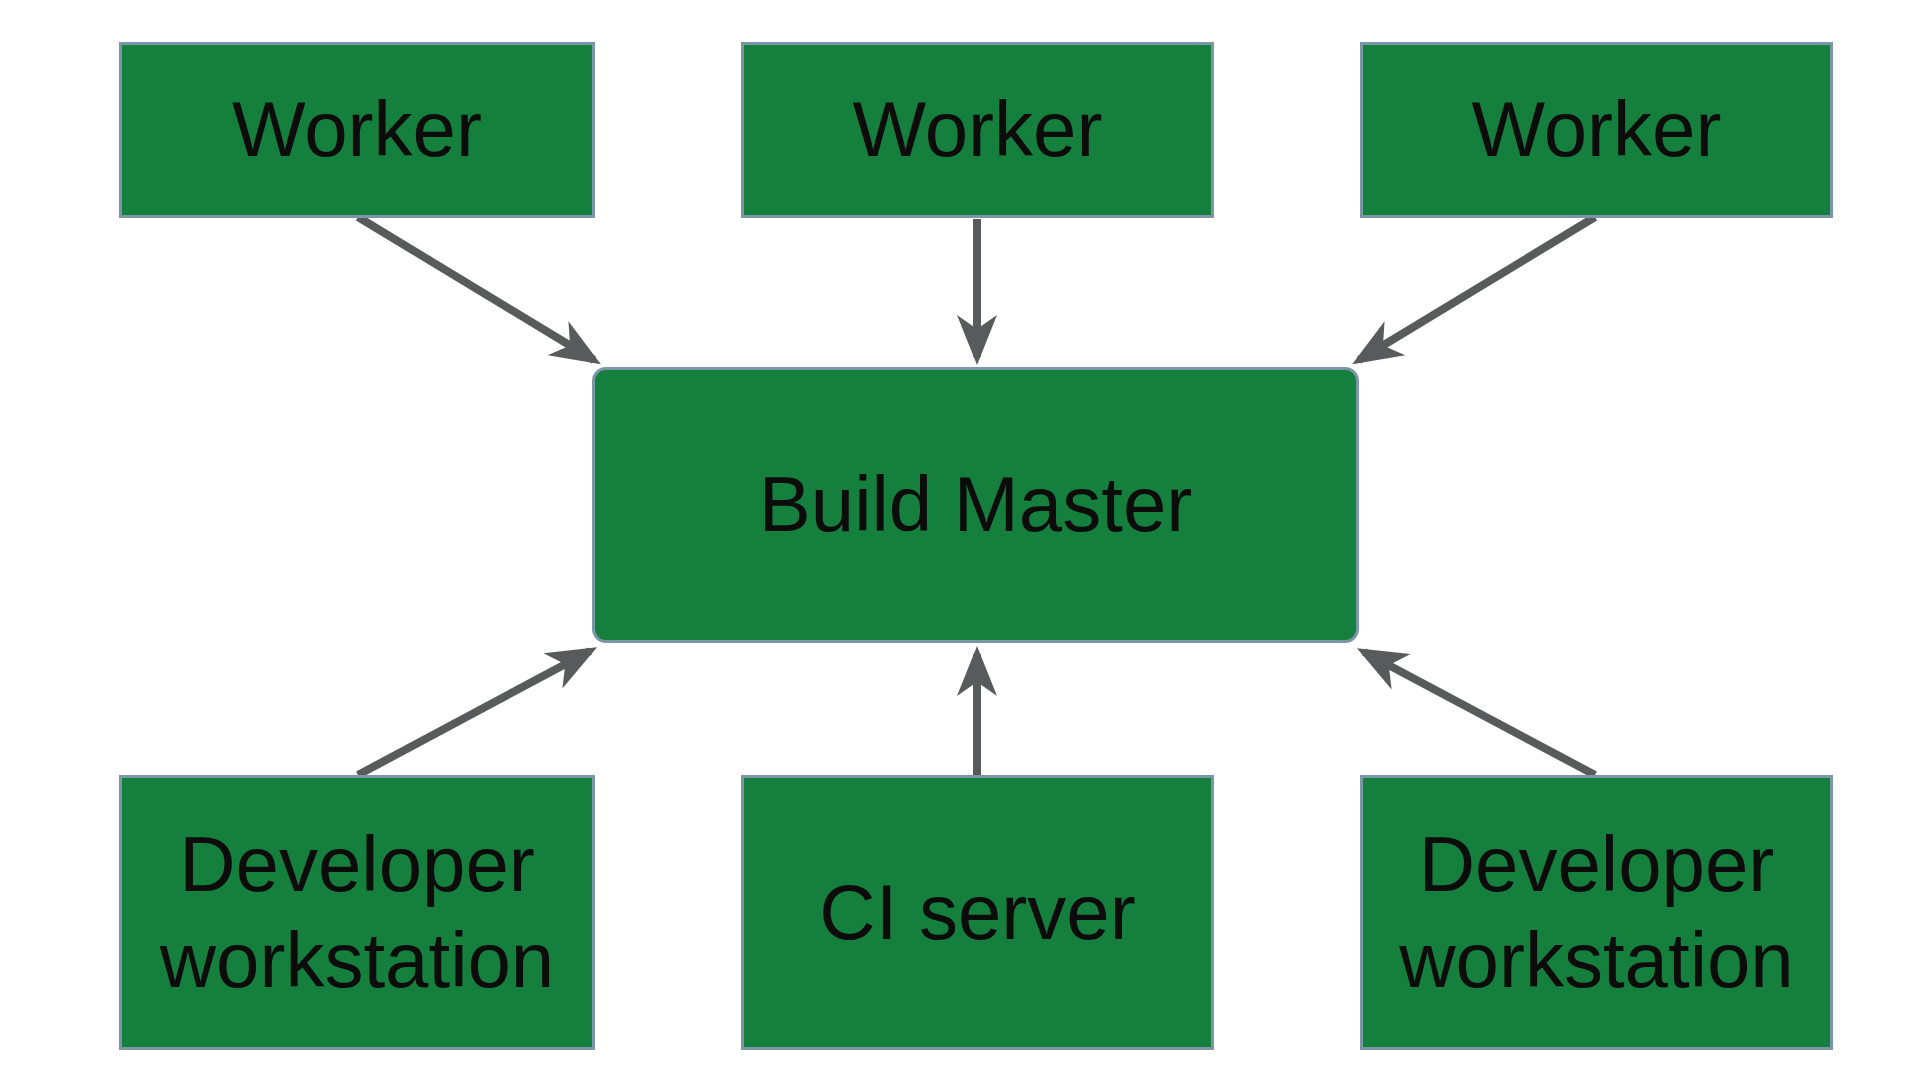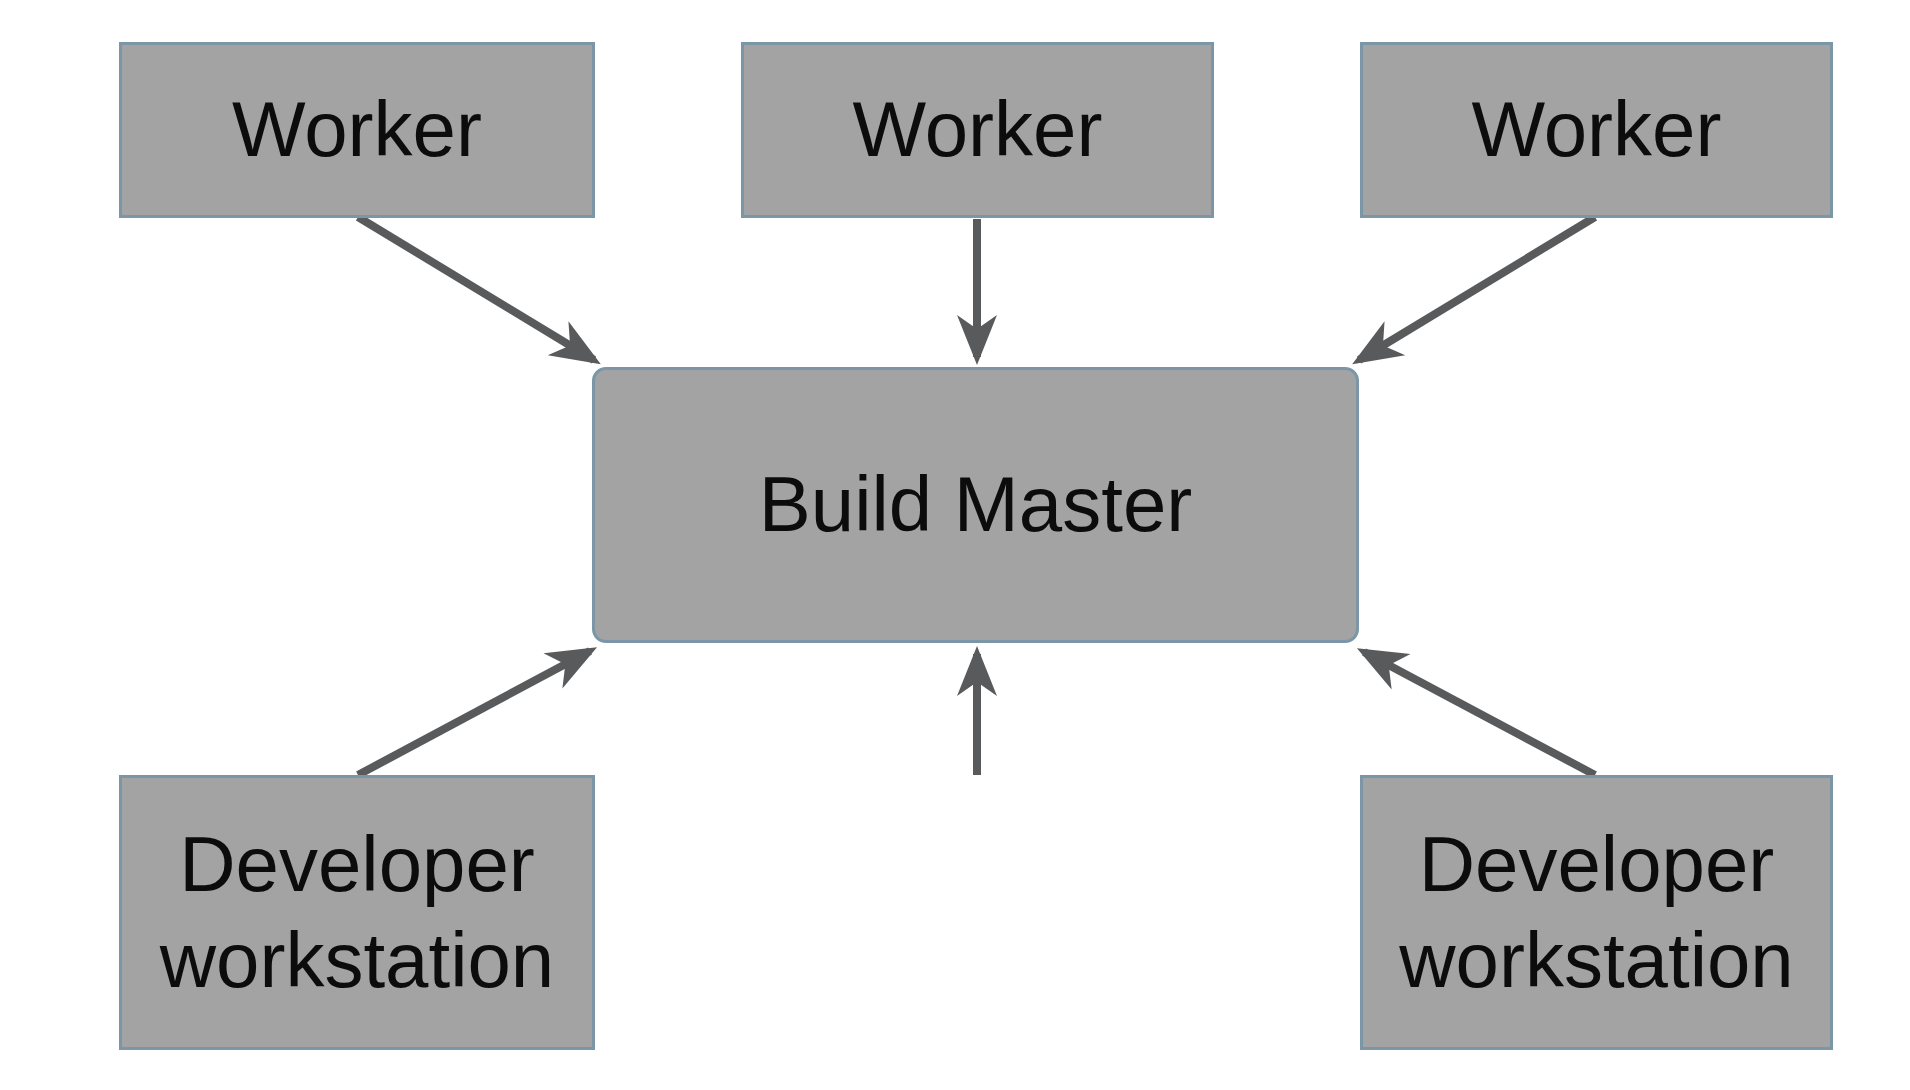--- a/index.html
+++ b/index.html
@@ -18,7 +18,7 @@
   .node {
     position: absolute;
     box-sizing: border-box;
-    background: #a3a3a3;
+    background: #15803d;
     border: 3px solid #7b96a6;
     display: flex;
     align-items: center;

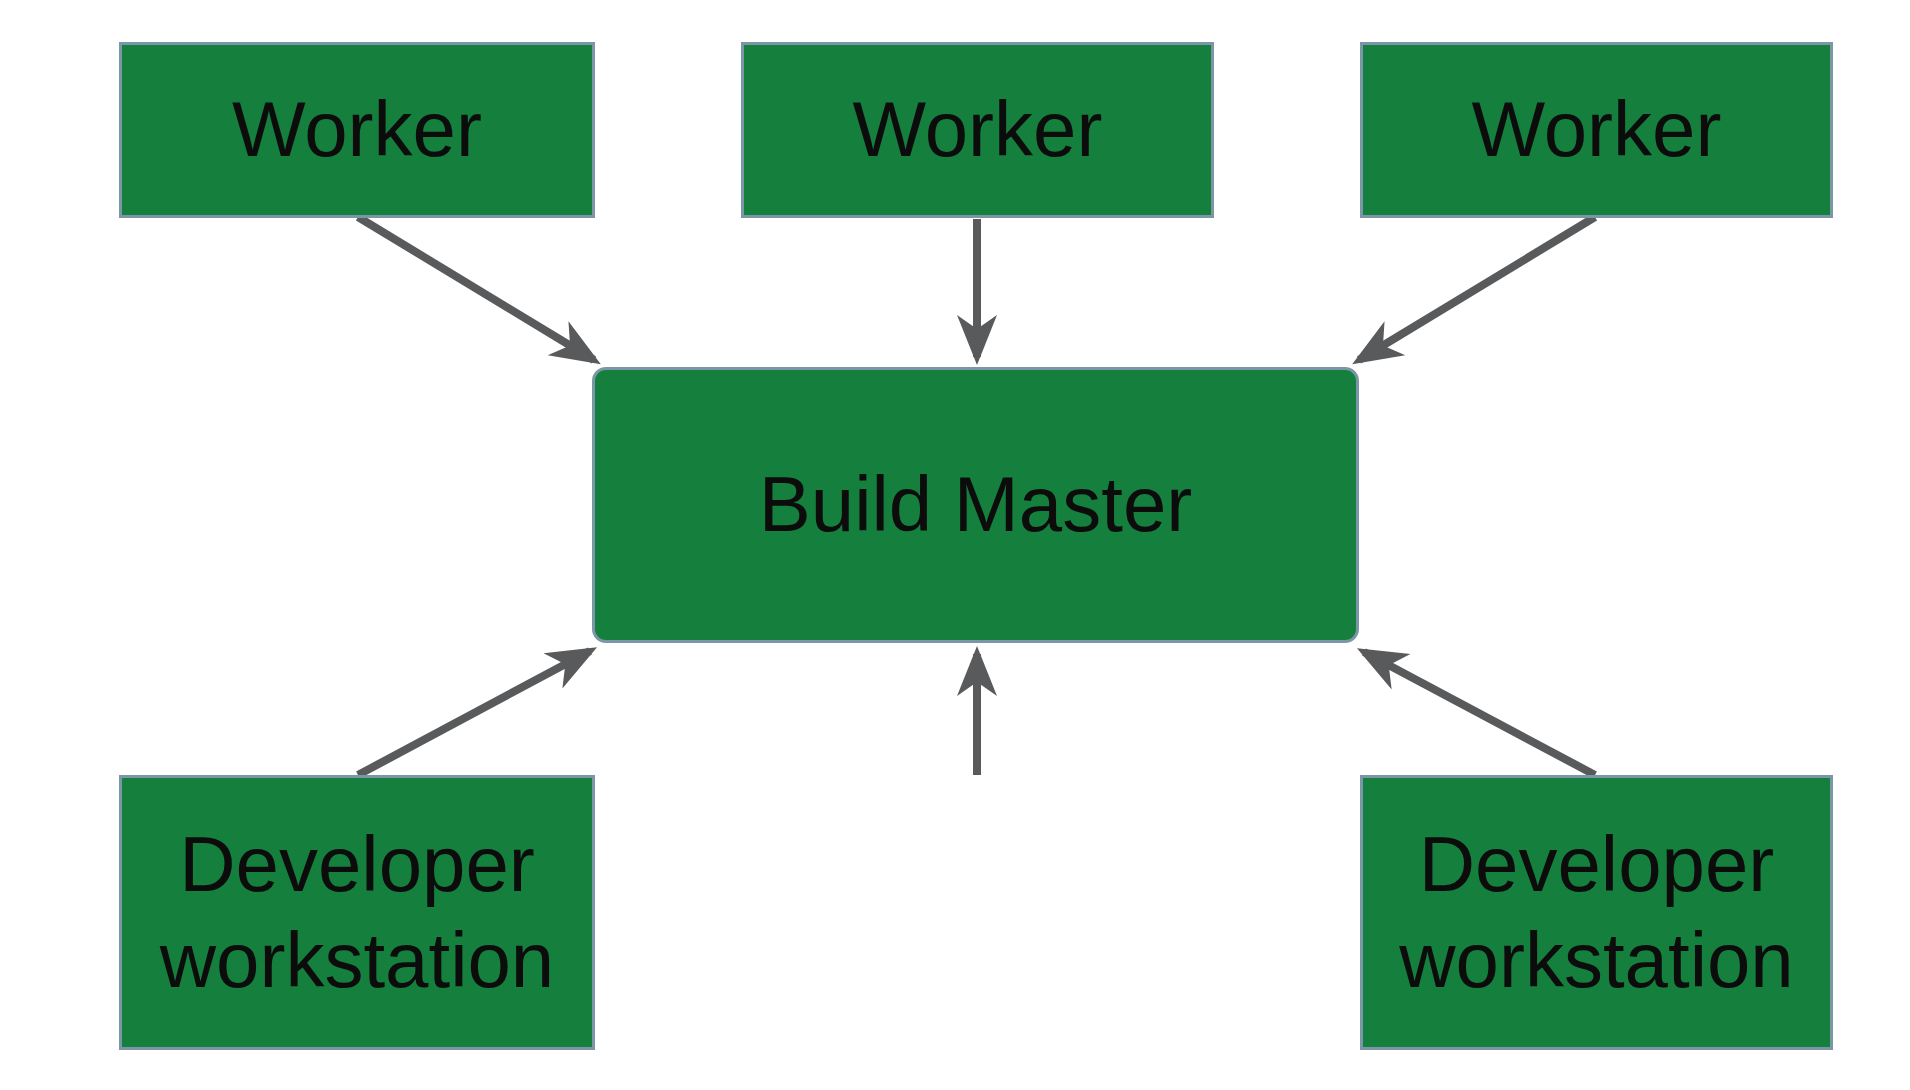--- a/index.html
+++ b/index.html
@@ -85,6 +85,9 @@
     <span class="label">Developer workstation</span>
   </div>
 
+  <div class="node" style="left:741px; top:775px; width:473px; height:275px;">
+    <span class="label">CI server</span>
+  </div>
 
   <div class="node" style="left:1360px; top:775px; width:473px; height:275px;">
     <span class="label">Developer workstation</span>

